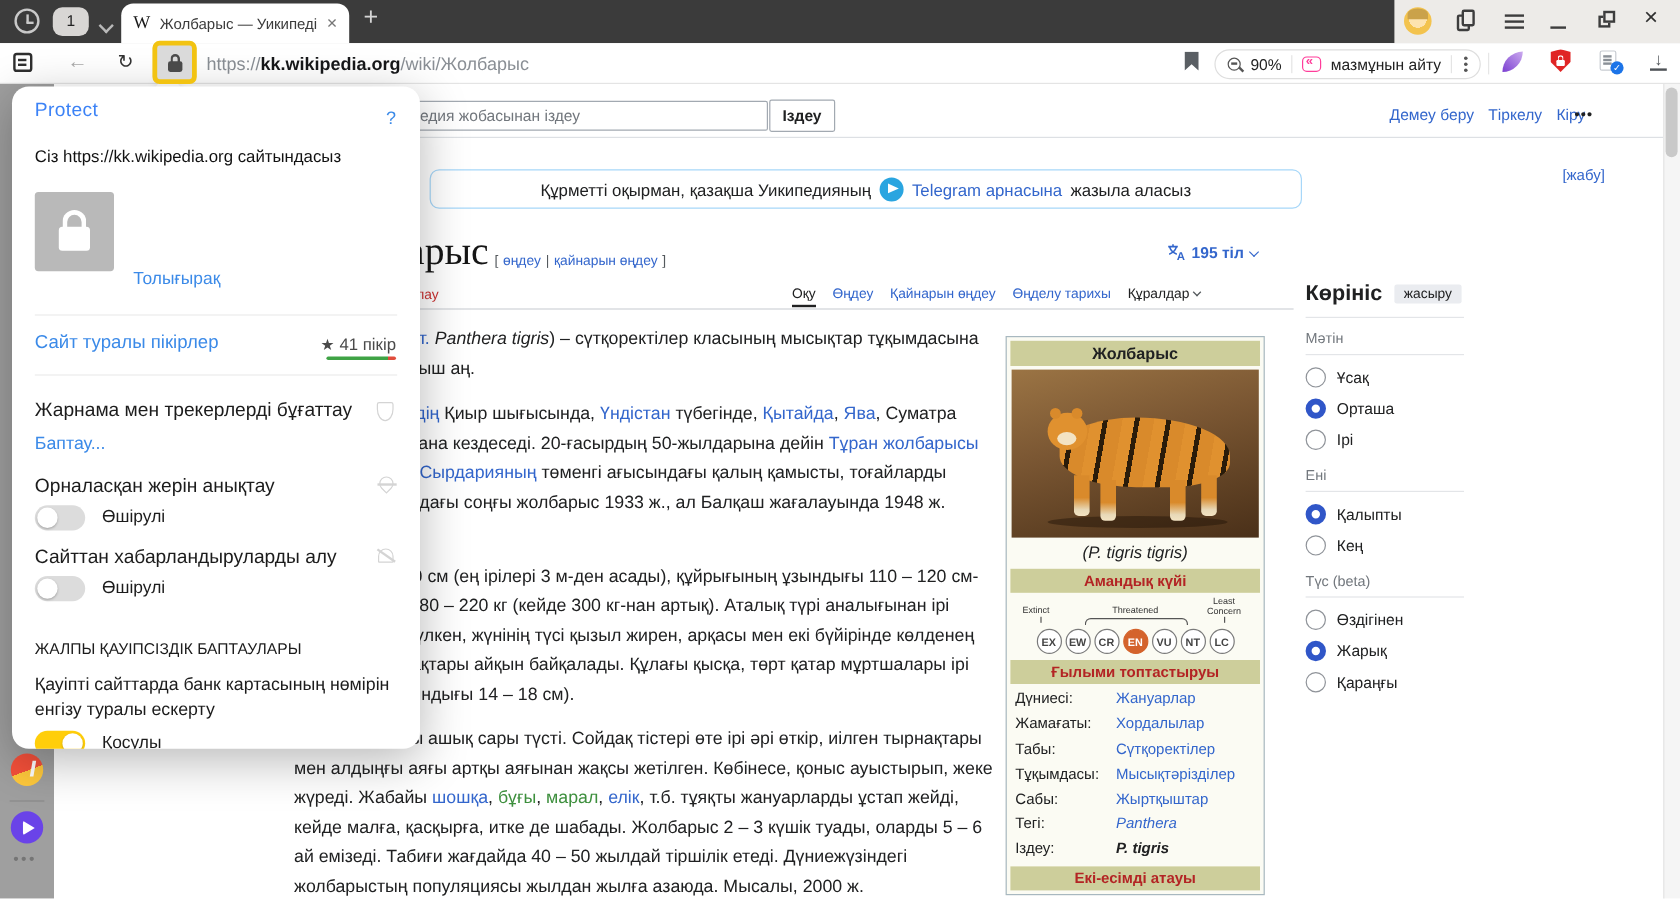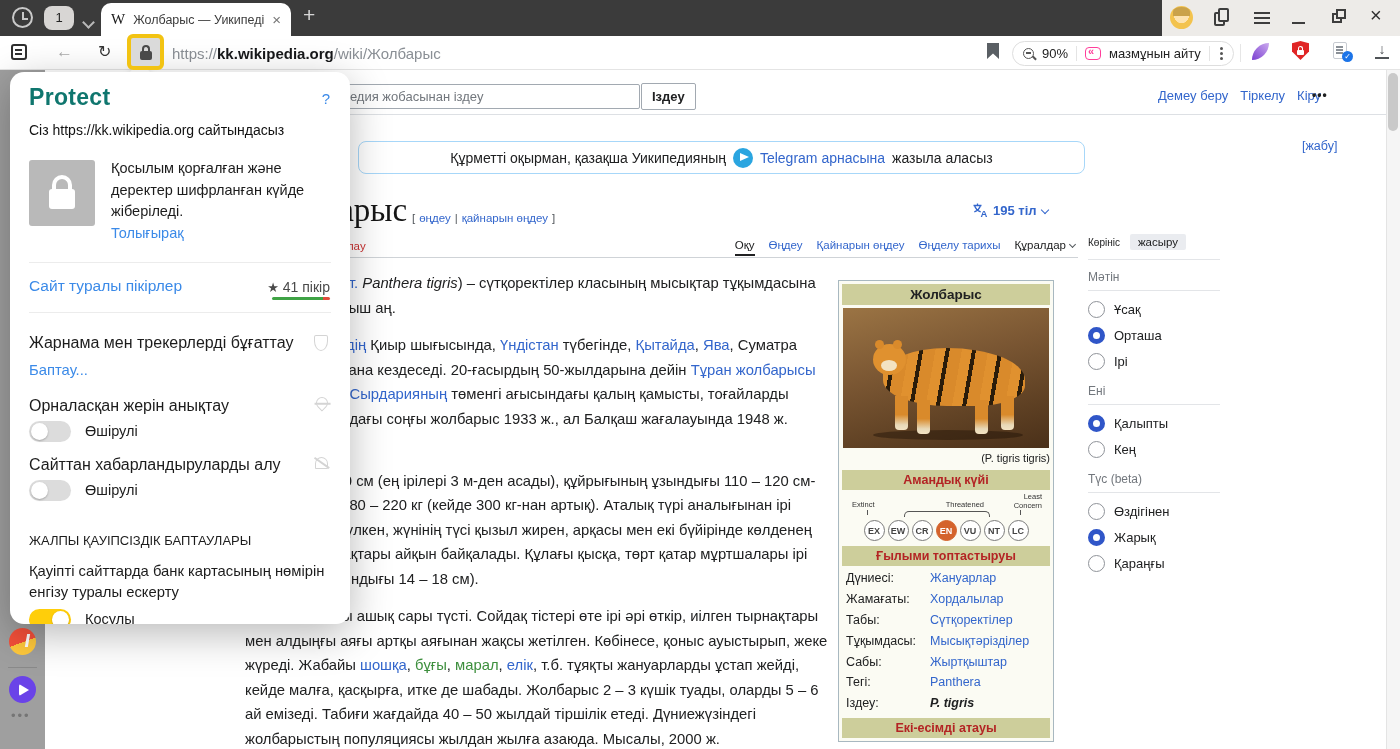--- a/index.html
+++ b/index.html
@@ -138,7 +138,7 @@
   
   .p-notch{position:absolute;left:132px;top:65px;width:16px;height:16px;background:#fff;transform:rotate(45deg);z-index:19;border-radius:3px;box-shadow:0 0 10px rgba(0,0,0,.12)}
   .protect{position:absolute;left:10px;top:72px;width:340px;height:552px;background:#fff;border-radius:14px;box-shadow:0 10px 40px rgba(0,0,0,.28);z-index:20;overflow:hidden;font-size:14.5px;color:#1c1c1c}
-  .p-title{position:absolute;left:19px;top:12px;font-size:23px;letter-spacing:.3px;color:#0f766e;font-weight:700}
+  .p-title{position:absolute;left:19px;top:12px;font-size:16px;letter-spacing:.3px;color:#3b82f6;font-weight:400}
   .p-help{position:absolute;right:20px;top:18px;color:var(--protect_link,#3b8ae8);font-size:15px}
   .p-site{position:absolute;left:19px;top:50px;font-size:14px;color:#111}
   .p-tile{position:absolute;left:19px;top:88px;width:66px;height:66px;background:#b9b9b9;border-radius:3px;display:flex;align-items:center;justify-content:center}

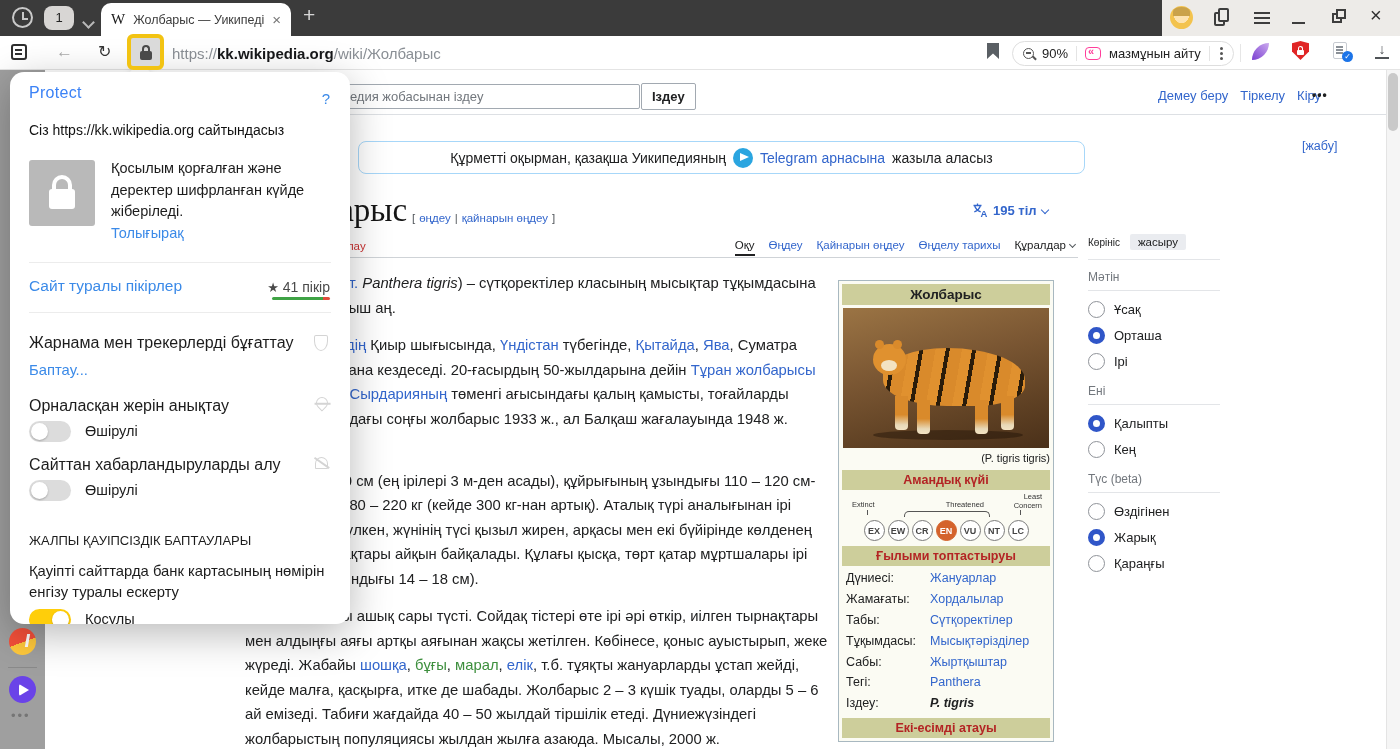--- a/index.html
+++ b/index.html
@@ -402,7 +402,6 @@
     <div class="p-tile">
         <div class="lkg big"></div>
       </div>
-    <div class="p-enc">Қосылым қорғалған және деректер шифрланған күйде жіберіледі.</div>
     <div class="p-more">Толығырақ</div>
     <div class="p-div" style="top:190px"></div>
     <div class="p-reviews">Сайт туралы пікірлер</div>

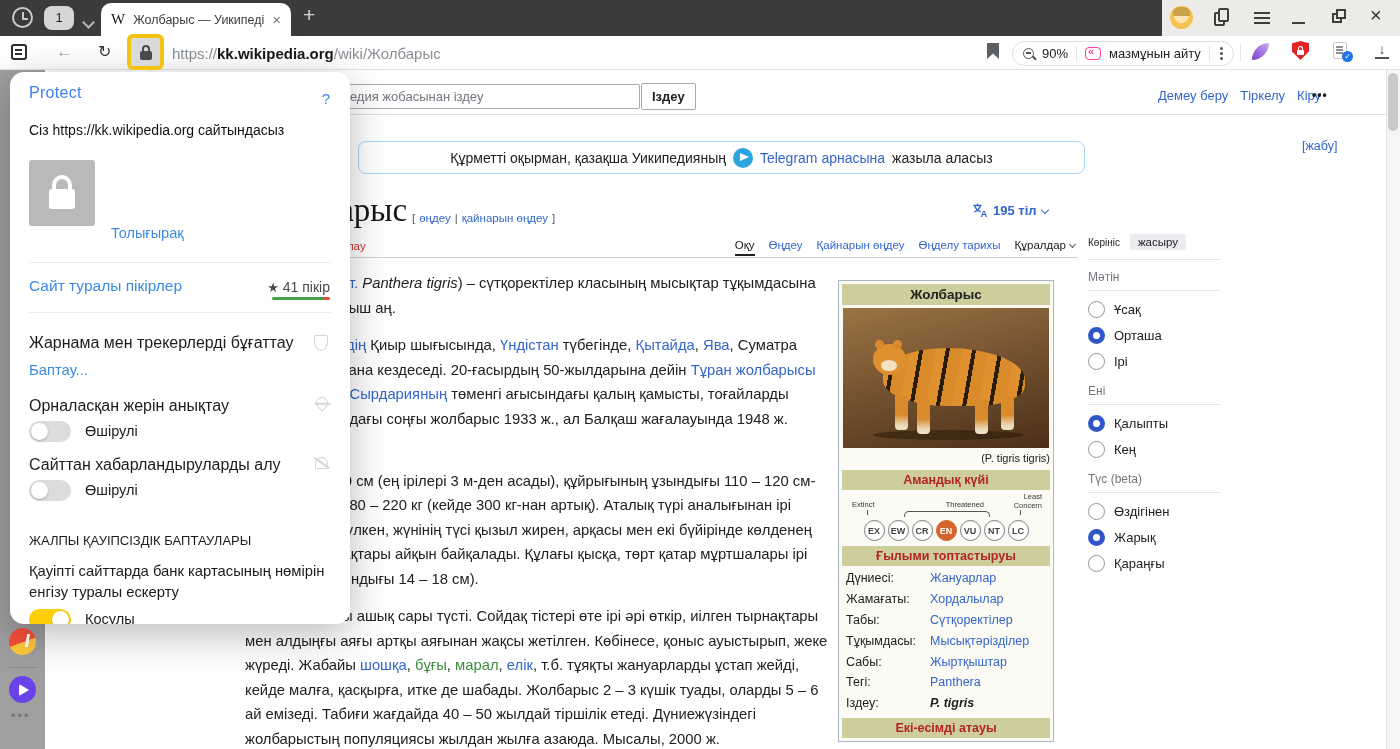--- a/index.html
+++ b/index.html
@@ -89,7 +89,7 @@
   .title-edit .tlink{color:var(--wiki_link,#36c)}
   .lang-widget{position:absolute;left:972px;top:202px;display:flex;align-items:center;gap:5px;color:var(--wiki_link,#36c);font-size:13px;font-weight:bold}
   .talk-tab{position:absolute;left:314px;top:240px;font-size:11.5px;color:var(--red_link,#c33)}
-  .view-tabs{position:absolute;left:660px;top:239px;width:415px;display:flex;justify-content:flex-end;gap:14px;font-size:11.5px;align-items:center}
+  .view-tabs{position:absolute;left:660px;top:239px;width:415px;display:flex;gap:14px;font-size:11.5px;align-items:center}
   .wtab.link{color:var(--wiki_link,#36c)}
   .wtab.active{color:#202122;position:relative}
   .wtab.active::after{content:"";position:absolute;left:0;right:0;bottom:-5px;height:2px;background:#202122}

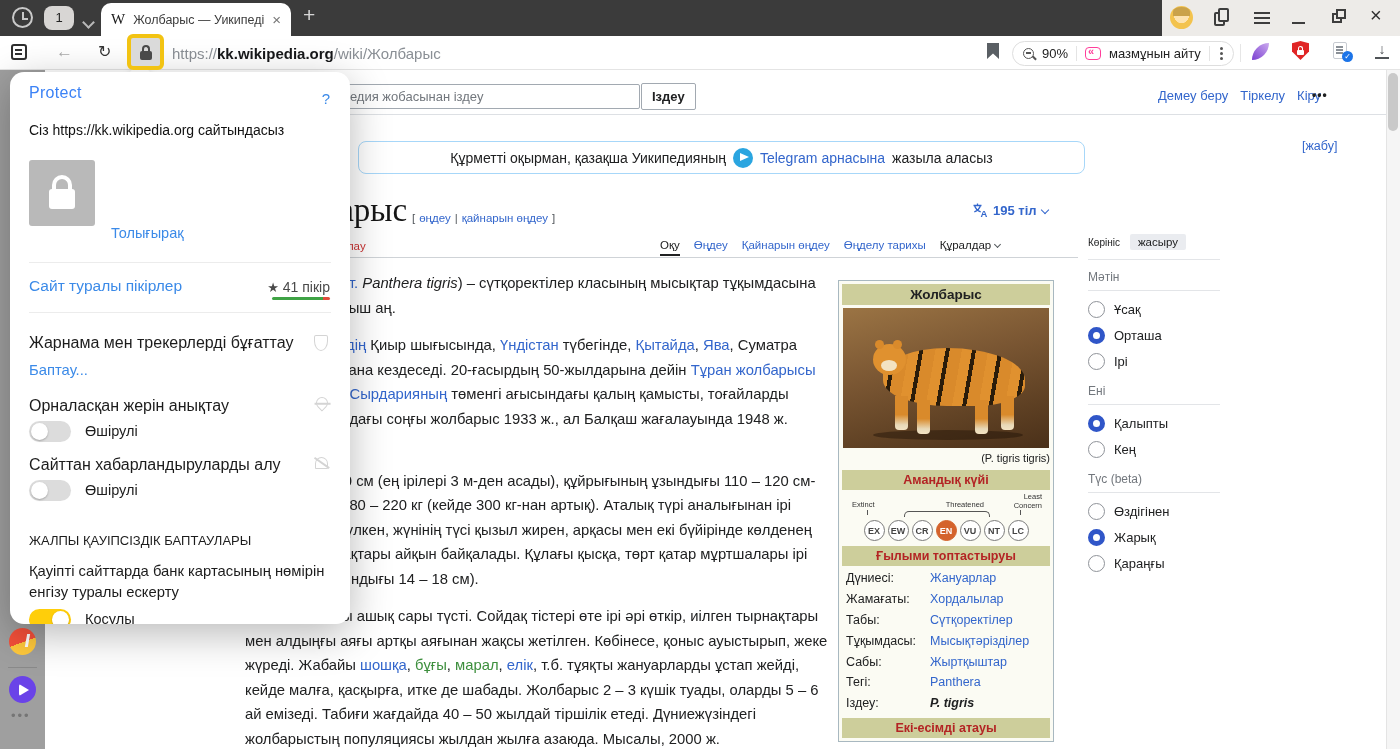--- a/index.html
+++ b/index.html
@@ -129,7 +129,7 @@
   
   .appearance{position:absolute;left:1088px;top:234px;width:132px;font-size:13px;color:#202122}
   .ap-head{display:flex;align-items:center;gap:10px;padding-bottom:9px;border-bottom:1px solid #e3e5e8}
-  .ap-title{font-weight:normal;font-size:10px}
+  .ap-title{font-weight:bold;font-size:18px}
   .ap-hide{background:#eaecf0;border-radius:2px;padding:2px 8px;font-size:11.5px;color:#202122}
   .ap-group-label{color:#72777d;font-size:12px;padding:10px 0 6px;border-bottom:1px solid #e3e5e8;margin-bottom:5px}
   .ap-opt{display:flex;align-items:center;gap:9px;padding:4.5px 0}

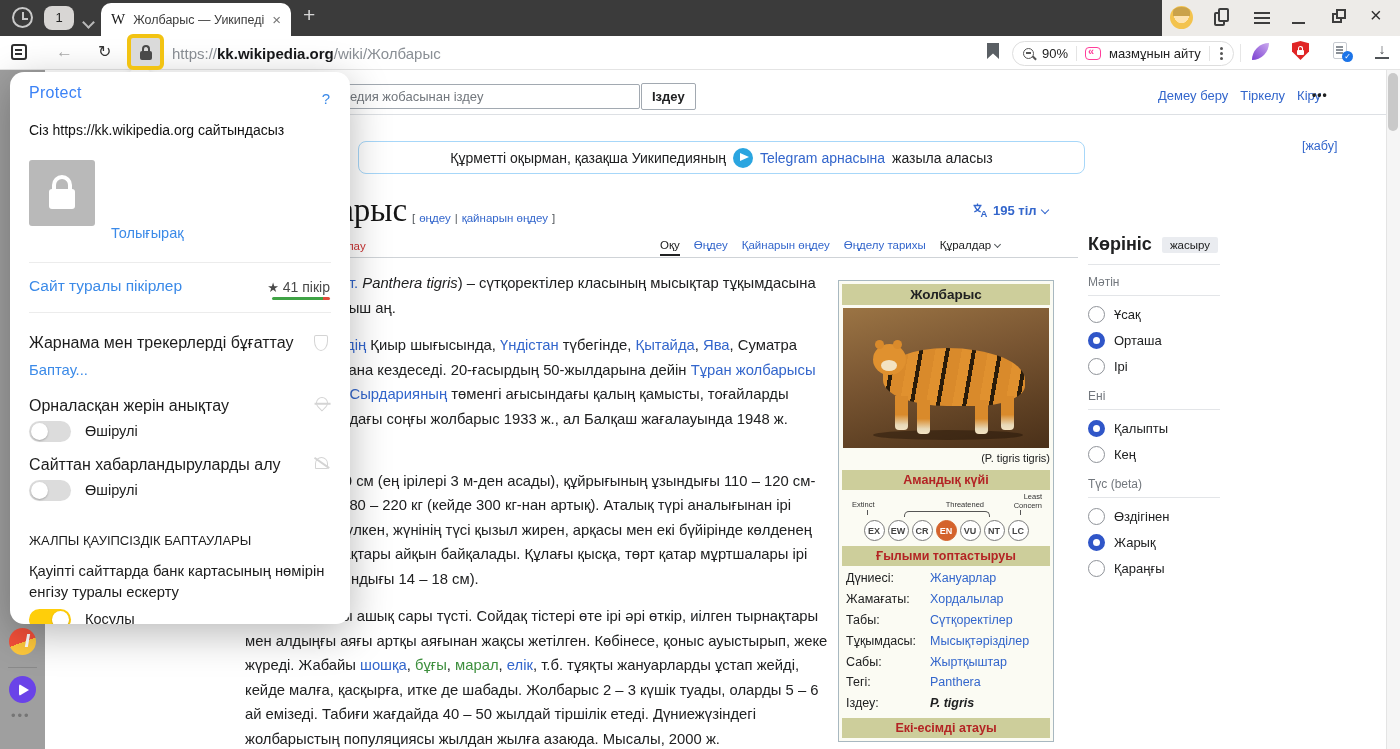--- a/index.html
+++ b/index.html
@@ -110,7 +110,7 @@
   .tiger-head::after{content:"";position:absolute;left:8px;top:16px;width:16px;height:11px;border-radius:50%;background:#f3e3c3}
   .tiger-leg{position:absolute;width:13px;height:34px;background:linear-gradient(180deg,#d98a2b 0 55%,#e8d9b8 85%,#f3e3c3);border-radius:0 0 4px 4px}
   .tiger-shadow{position:absolute;left:30px;top:122px;width:150px;height:10px;border-radius:50%;background:rgba(30,18,6,.45)}
-  .ibx-caption{text-align:right;font-size:11px;padding:4px 0 3px;}
+  .ibx-caption{text-align:center;font-size:14px;padding:4px 0 3px;font-style:italic}
   .iucn-scale{position:relative;height:50px;margin-top:3px}
   .iucn-lbl{position:absolute;font-size:7.5px;color:#333;text-align:right;line-height:8.5px}
   .tick{position:absolute;width:1px;height:5px;background:#555}

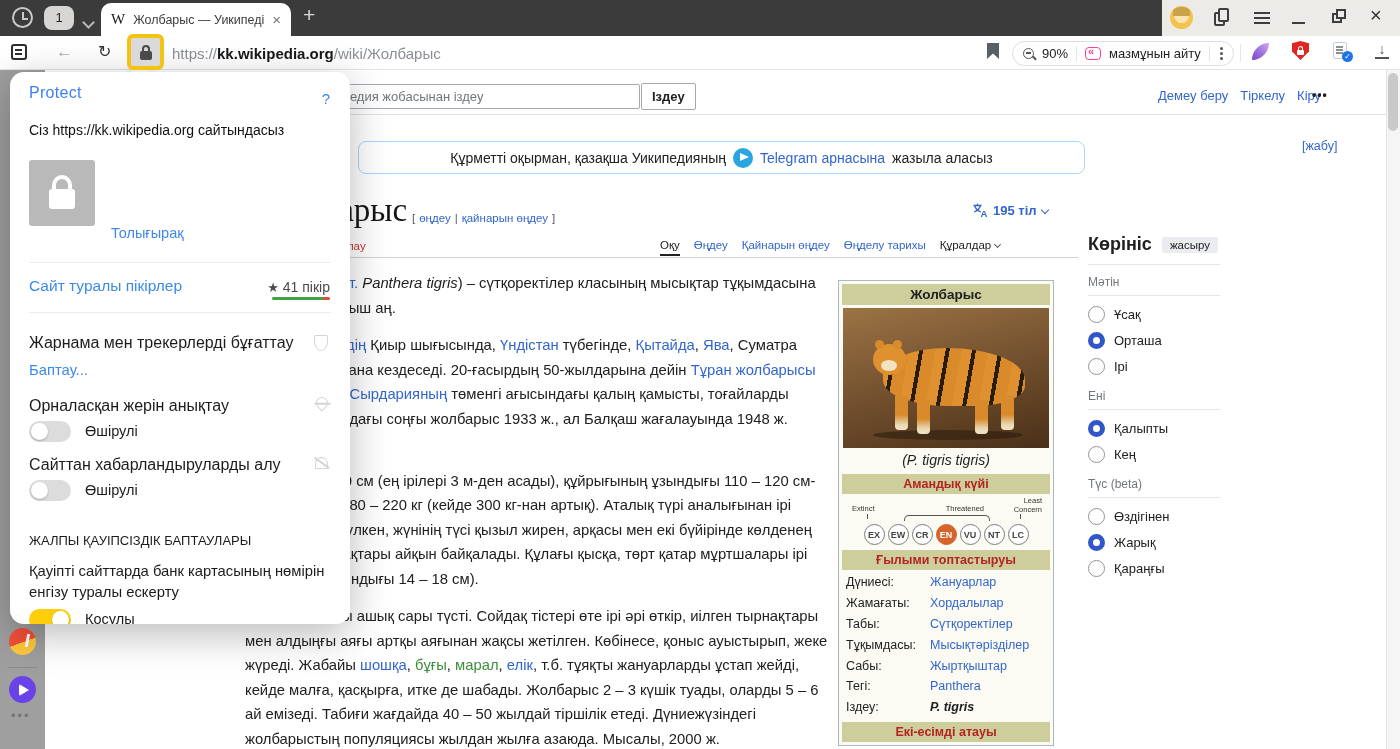--- a/index.html
+++ b/index.html
@@ -112,7 +112,7 @@
   .tiger-shadow{position:absolute;left:30px;top:122px;width:150px;height:10px;border-radius:50%;background:rgba(30,18,6,.45)}
   .ibx-caption{text-align:center;font-size:14px;padding:4px 0 3px;font-style:italic}
   .iucn-scale{position:relative;height:50px;margin-top:3px}
-  .iucn-lbl{position:absolute;font-size:7.5px;color:#333;text-align:right;line-height:8.5px}
+  .iucn-lbl{position:absolute;font-size:7.5px;color:#333;text-align:center;line-height:8.5px}
   .tick{position:absolute;width:1px;height:5px;background:#555}
   .brace{position:absolute;border:1px solid #555;border-bottom:none;border-radius:5px 5px 0 0;height:5px}
   .iucn-row{display:flex;justify-content:center;gap:3px;position:absolute;left:0;right:0;top:27px}

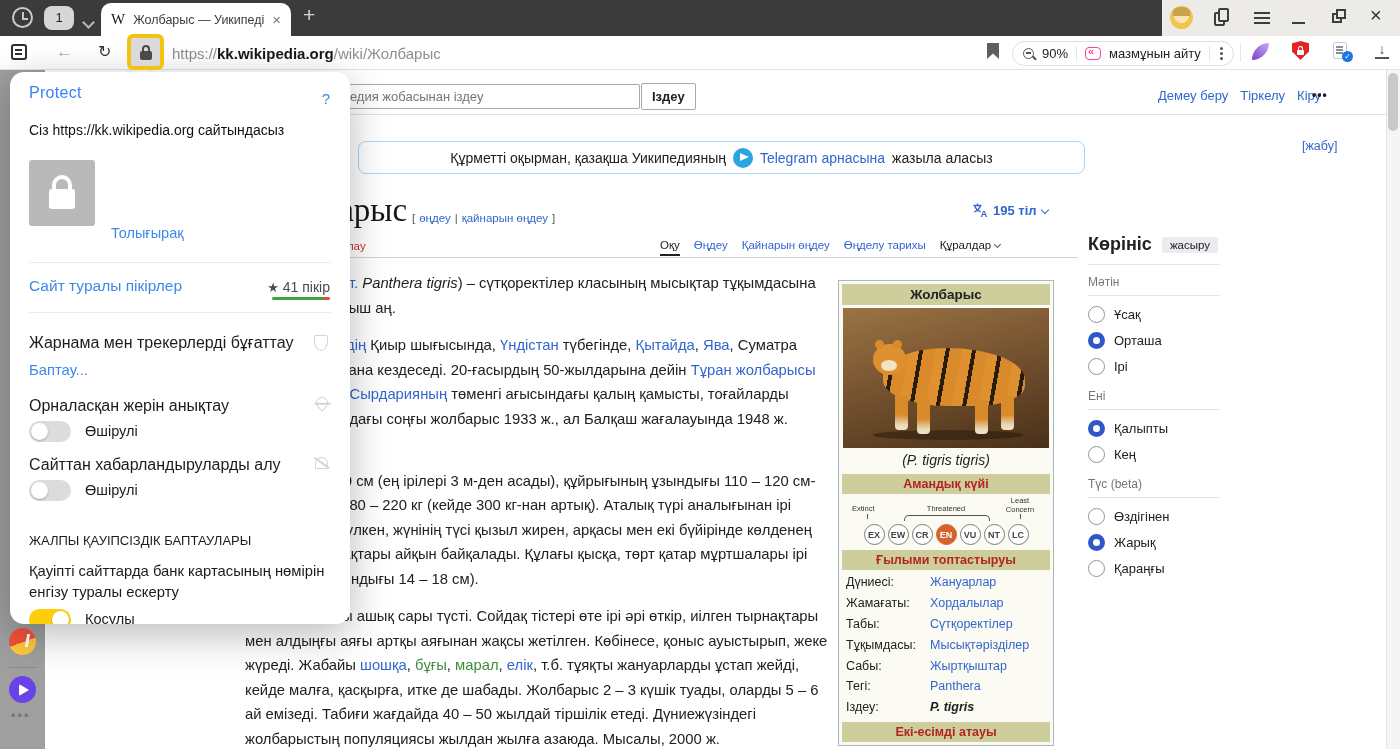--- a/index.html
+++ b/index.html
@@ -124,7 +124,7 @@
   .tax-row{display:flex;padding:3.4px 4px}
   .tax-label{width:84px;flex:none}
   .tax-value{color:var(--wiki_link,#36c)}
-  .tax-value.link-italic{}
+  .tax-value.link-italic{font-style:italic}
   .tax-value.bold-italic{color:#202122;font-weight:bold;font-style:italic}
   
   .appearance{position:absolute;left:1088px;top:234px;width:132px;font-size:13px;color:#202122}

